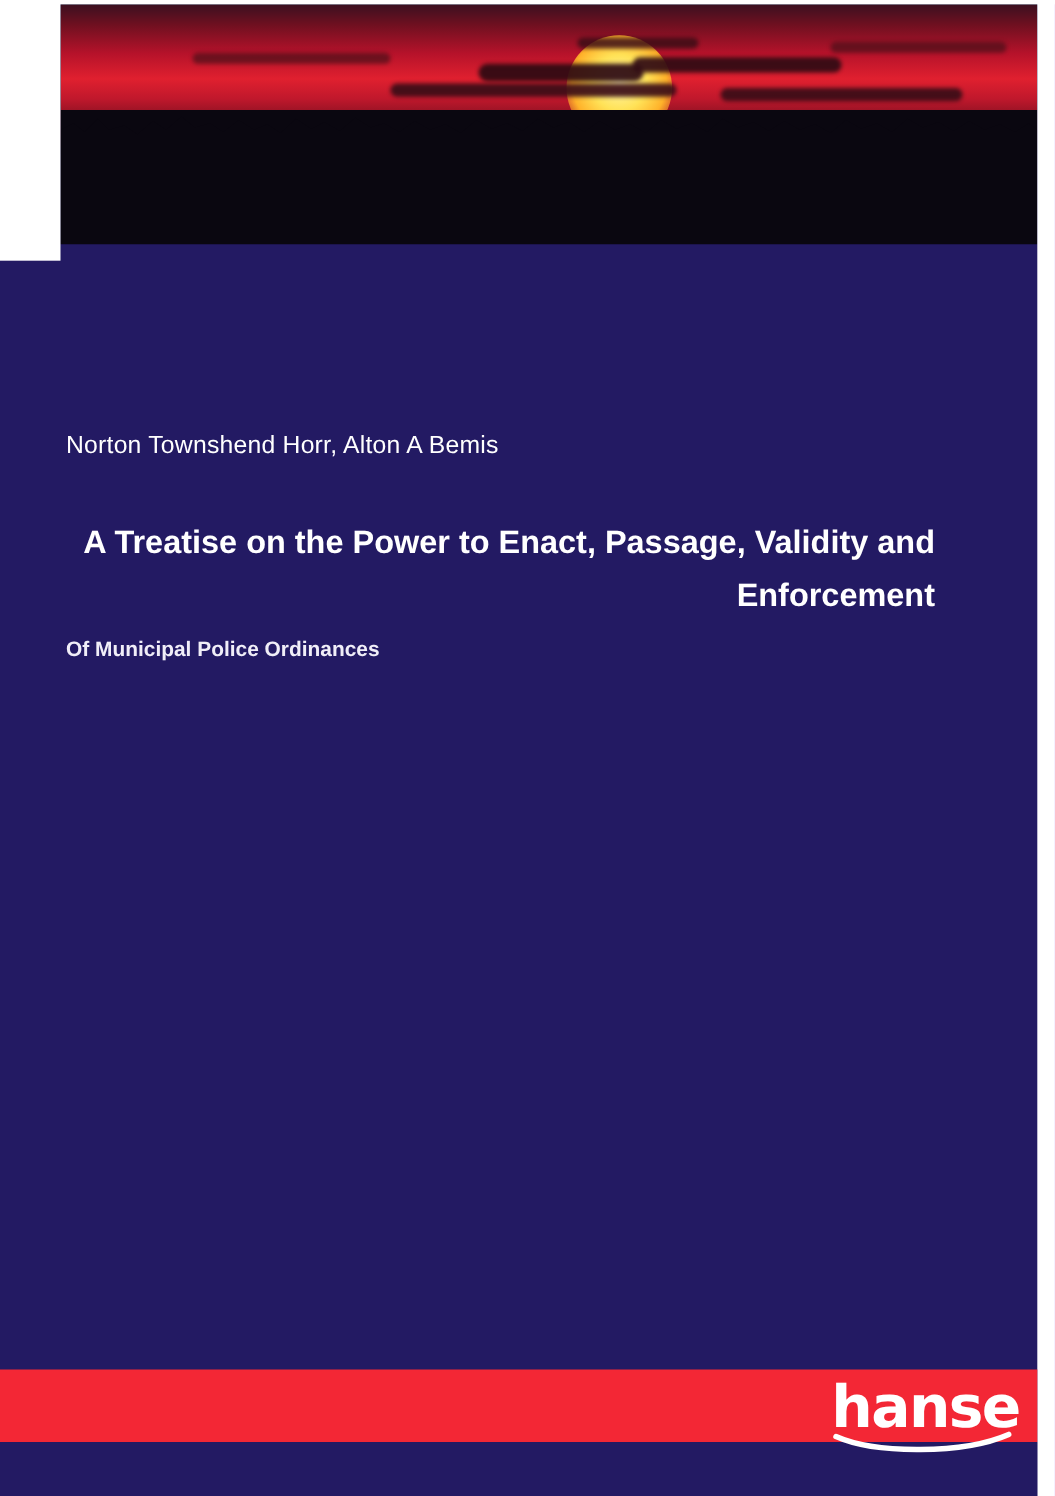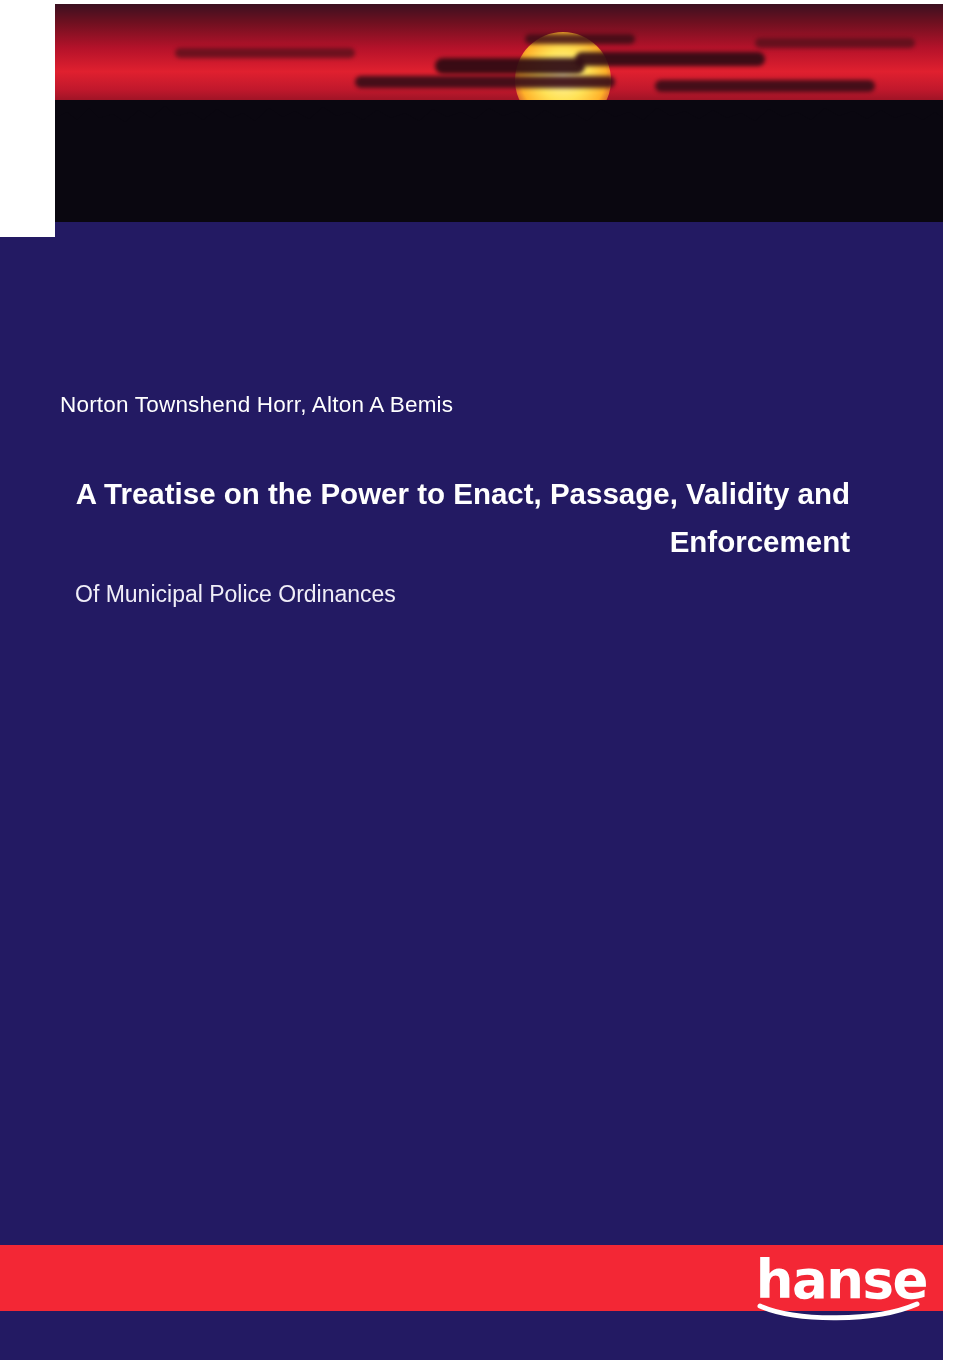--- a/index.html
+++ b/index.html
@@ -149,9 +149,9 @@
   }
   .subtitle {
     color: #f0eef8;
-    font-size: 23px;
-    font-weight: 400;
-    margin: 15px;
+    font-size: 19px;
+    font-weight: 700;
+    margin: 0;
   }
 
   

